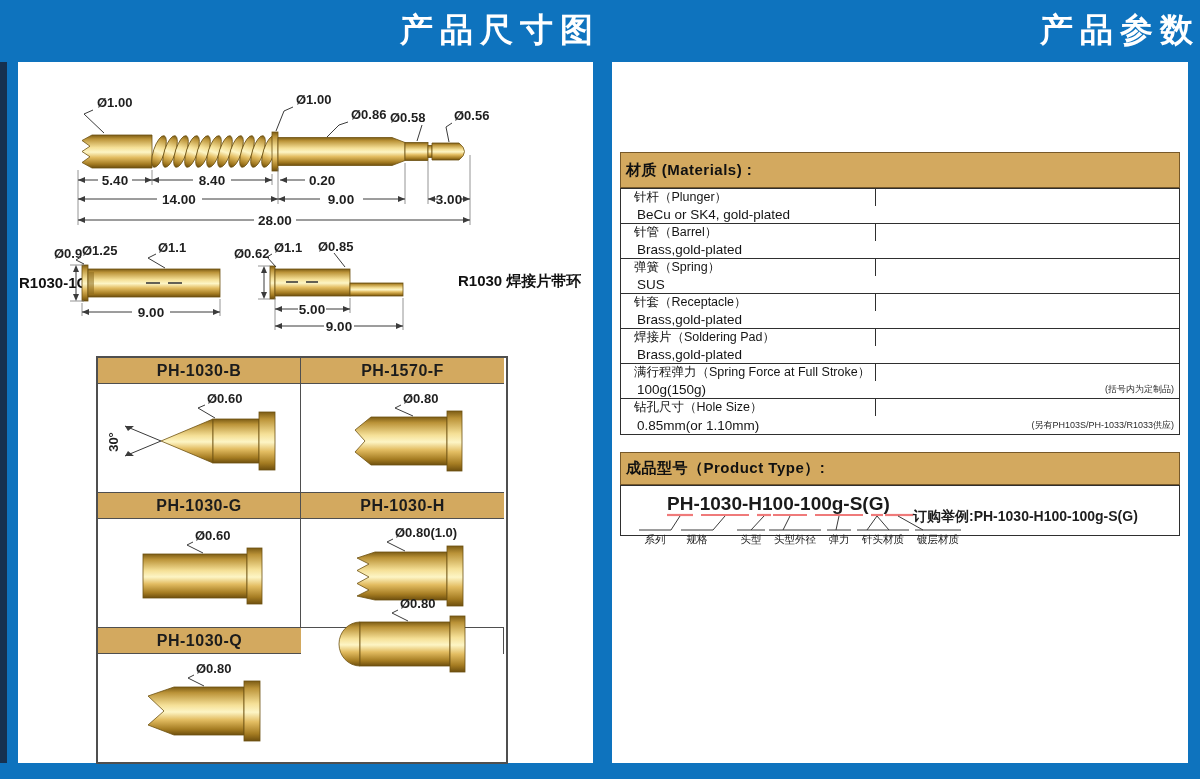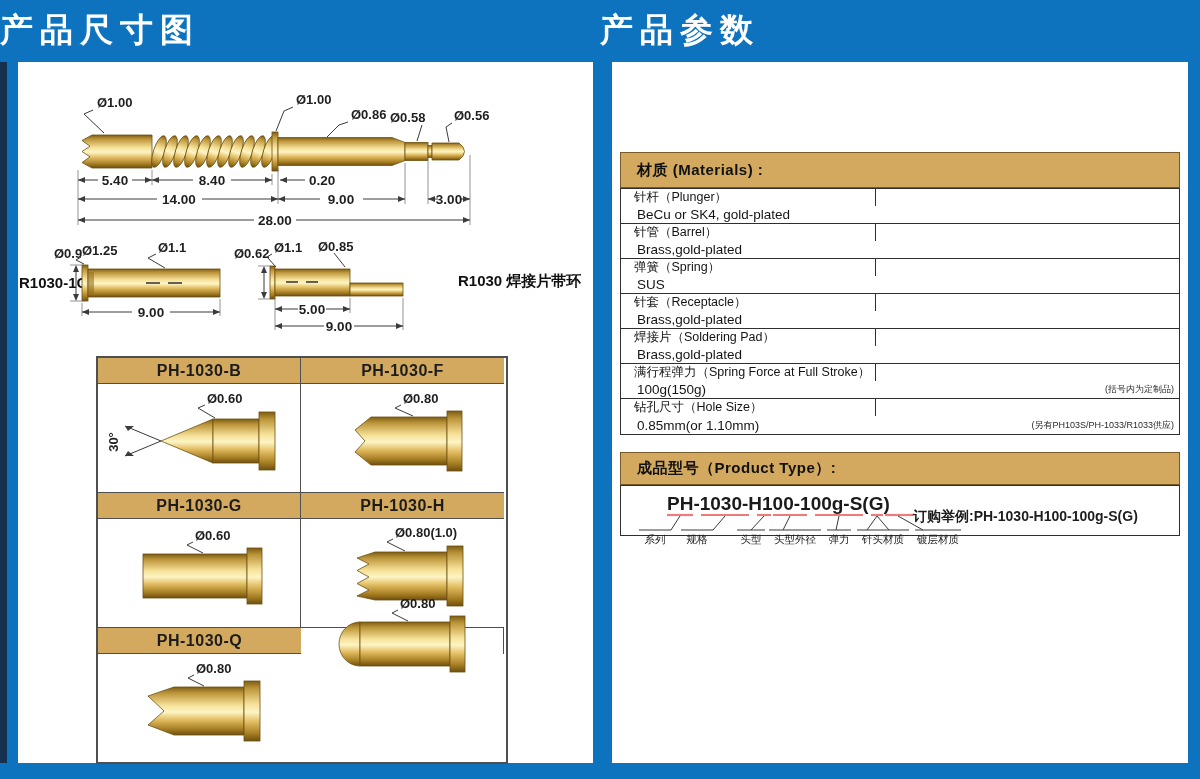--- a/index.html
+++ b/index.html
@@ -11,7 +11,7 @@
   }
   .abs{position:absolute;}
   .title{
-    width:600px;height:62px;line-height:60px;text-align:left;
+    width:600px;height:62px;line-height:60px;text-align:right;
     color:#ffffff;font-family:"DejaVu Serif",serif;font-weight:700;
     font-size:33px;letter-spacing:7px;
   }

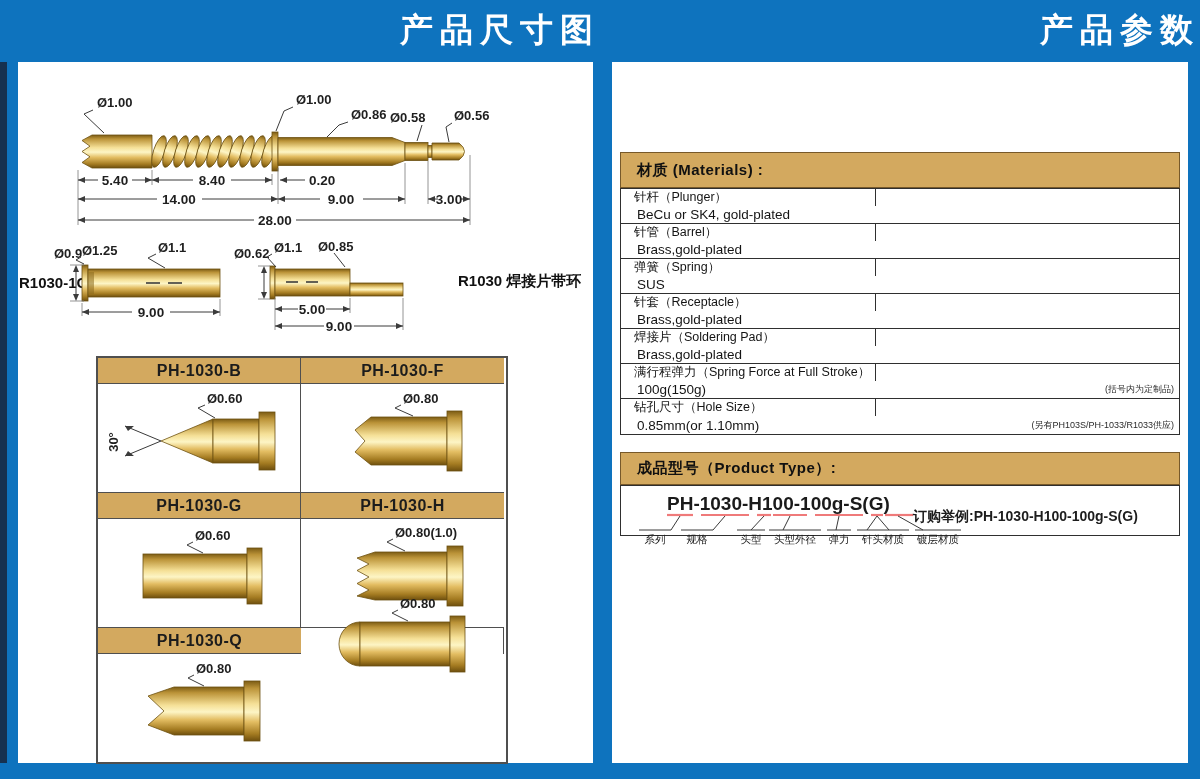--- a/index.html
+++ b/index.html
@@ -47,7 +47,7 @@
   
   .bar{
     background:#d3a95f;border:1px solid #77592a;box-sizing:border-box;
-    display:flex;align-items:center;padding-left:16px;
+    display:flex;align-items:center;padding-left:5px;
     font-weight:700;font-size:15px;color:#111;letter-spacing:.5px;
   }
   .mtable{

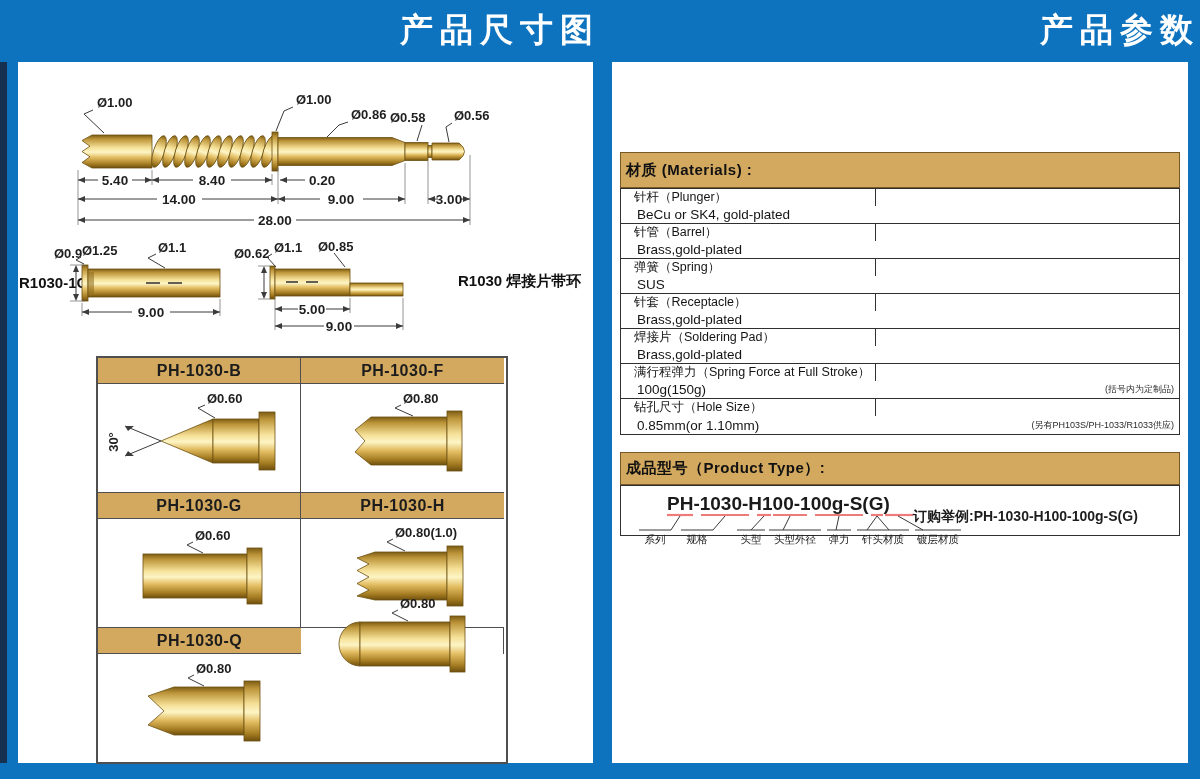--- a/index.html
+++ b/index.html
@@ -247,7 +247,7 @@
 
 <div class="abs tiptable">
   <div class="tt-head b-r">PH-1030-B</div>
-  <div class="tt-head">PH-1030-F</div>
+  <div class="tt-head">PH-1570-F</div>
 
   <div class="tt-cell b-r b-b">
     <svg width="196" height="106" viewBox="0 0 196 106">

